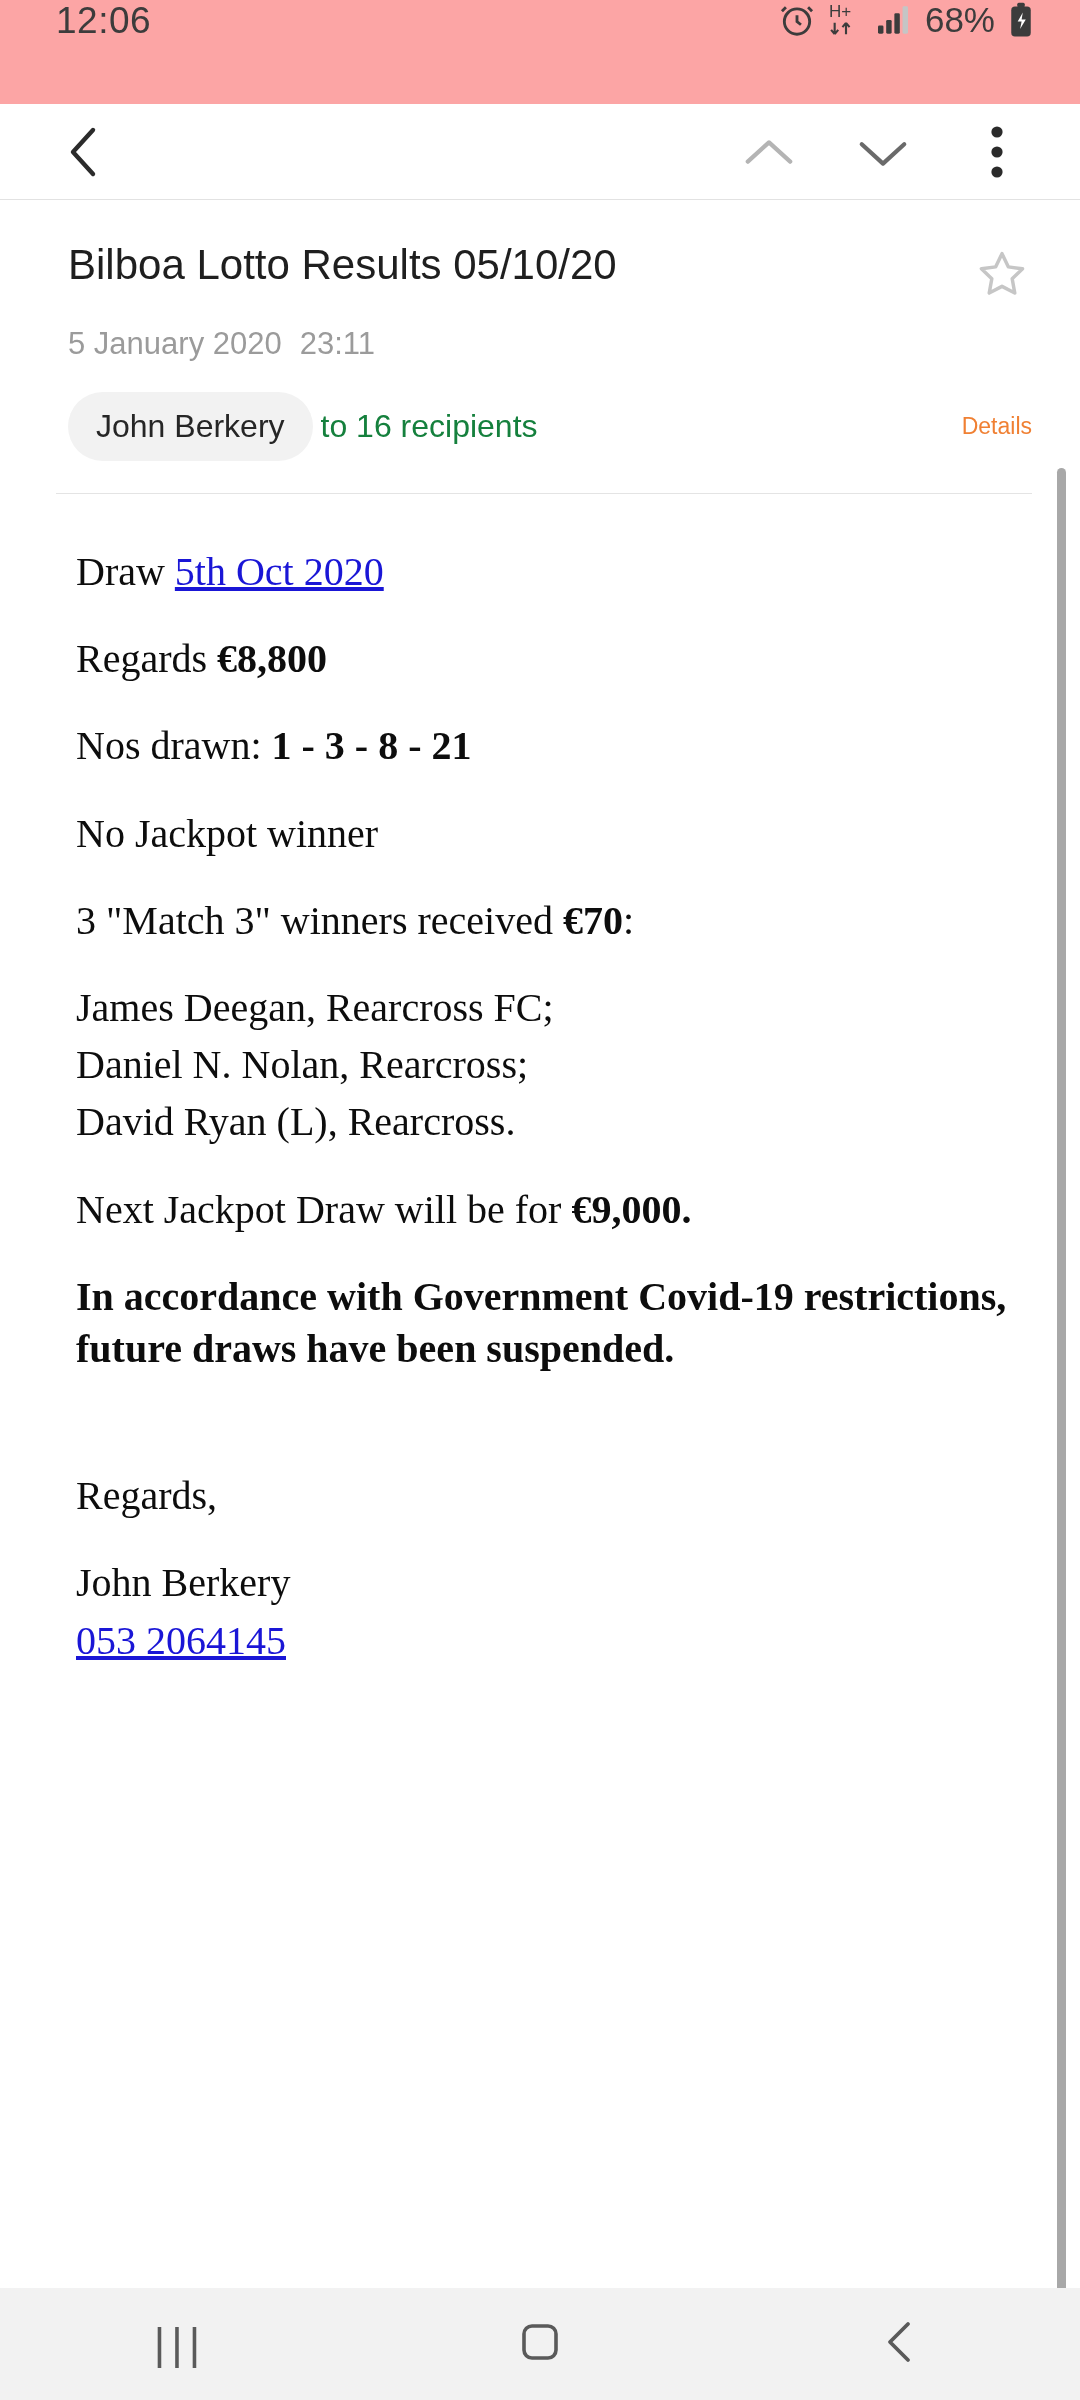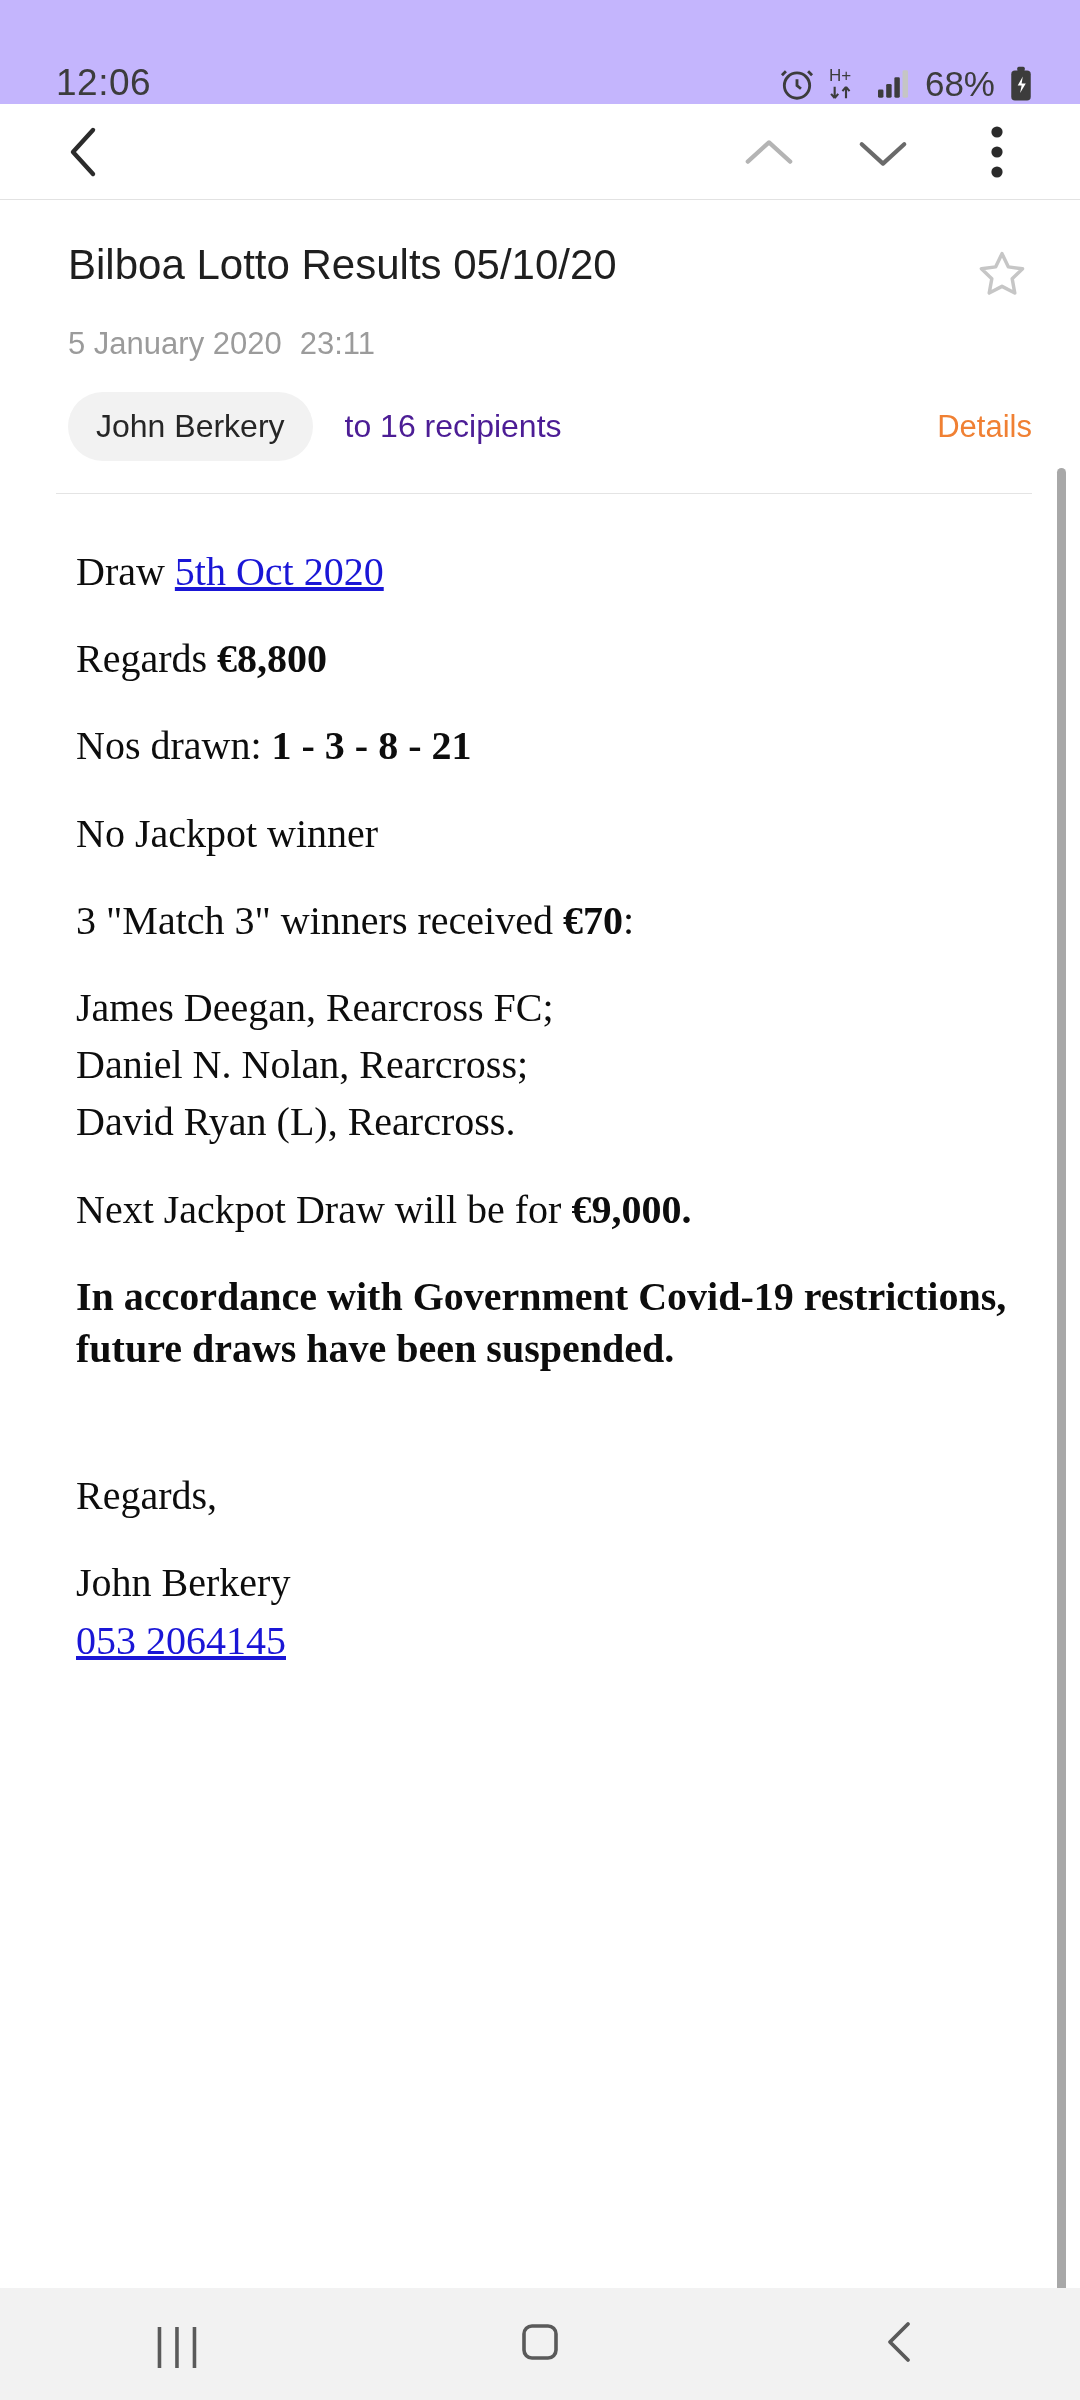--- a/index.html
+++ b/index.html
@@ -15,10 +15,10 @@
   .status-bar {
     height: 104px;
     display: flex;
-    align-items: flex-end;
+    align-items: flex-start;
     justify-content: space-between;
     padding: 0 46px 0 56px;
-    background: #c4b5fd;
+    background: #fca5a5;
   }
   .status-time {
     font-size: 37px;

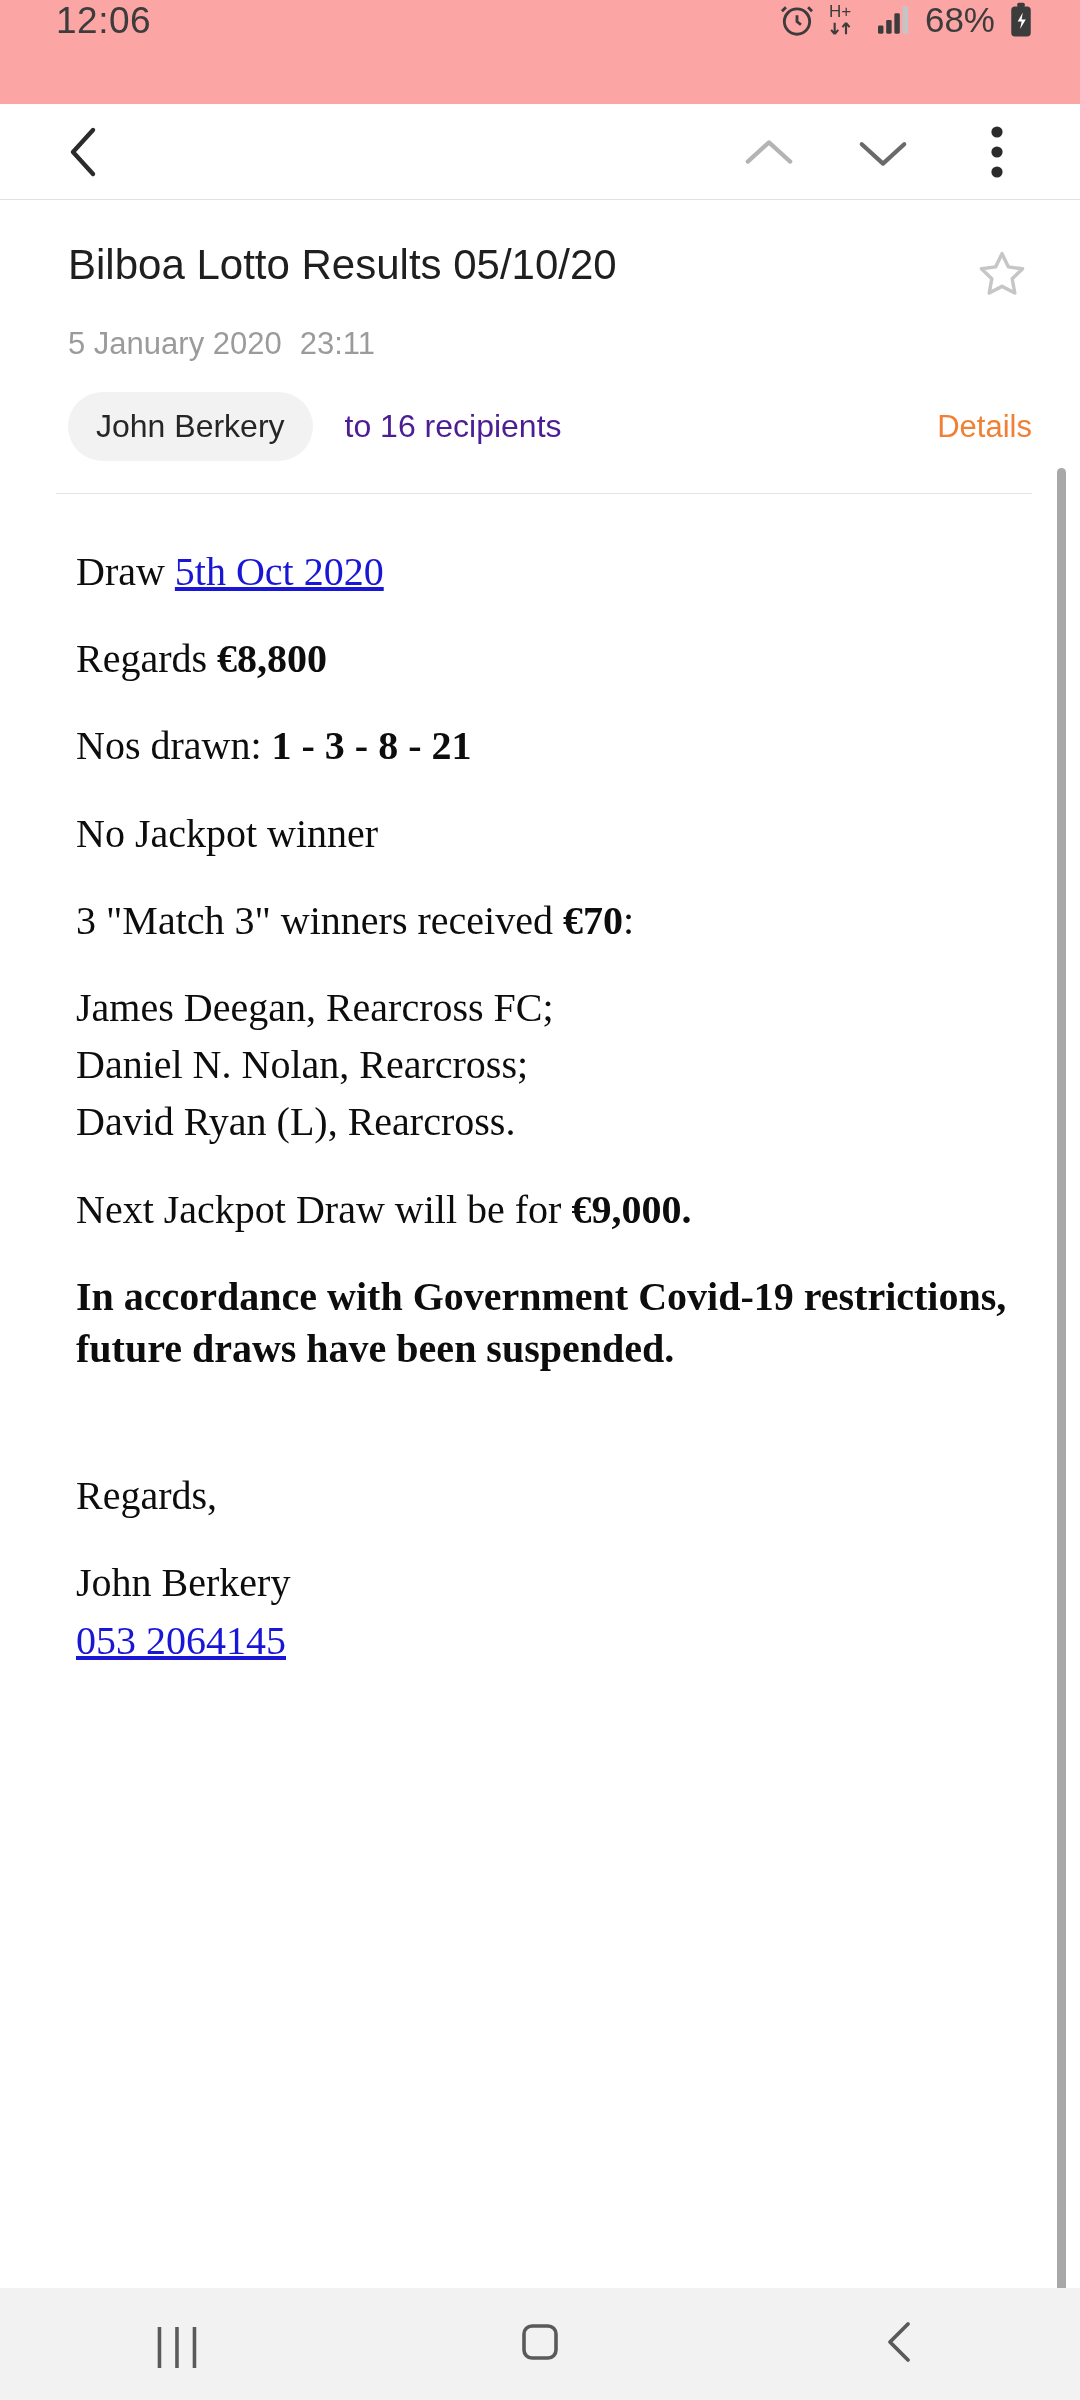--- a/index.html
+++ b/index.html
@@ -106,9 +106,9 @@
     color: #262626;
   }
   .recipients {
-    margin-left: 32px;
+    margin-left: 8px;
     font-size: 32px;
-    color: #4c1d95;
+    color: #15803d;
   }
   .details-link {
     margin-left: auto;

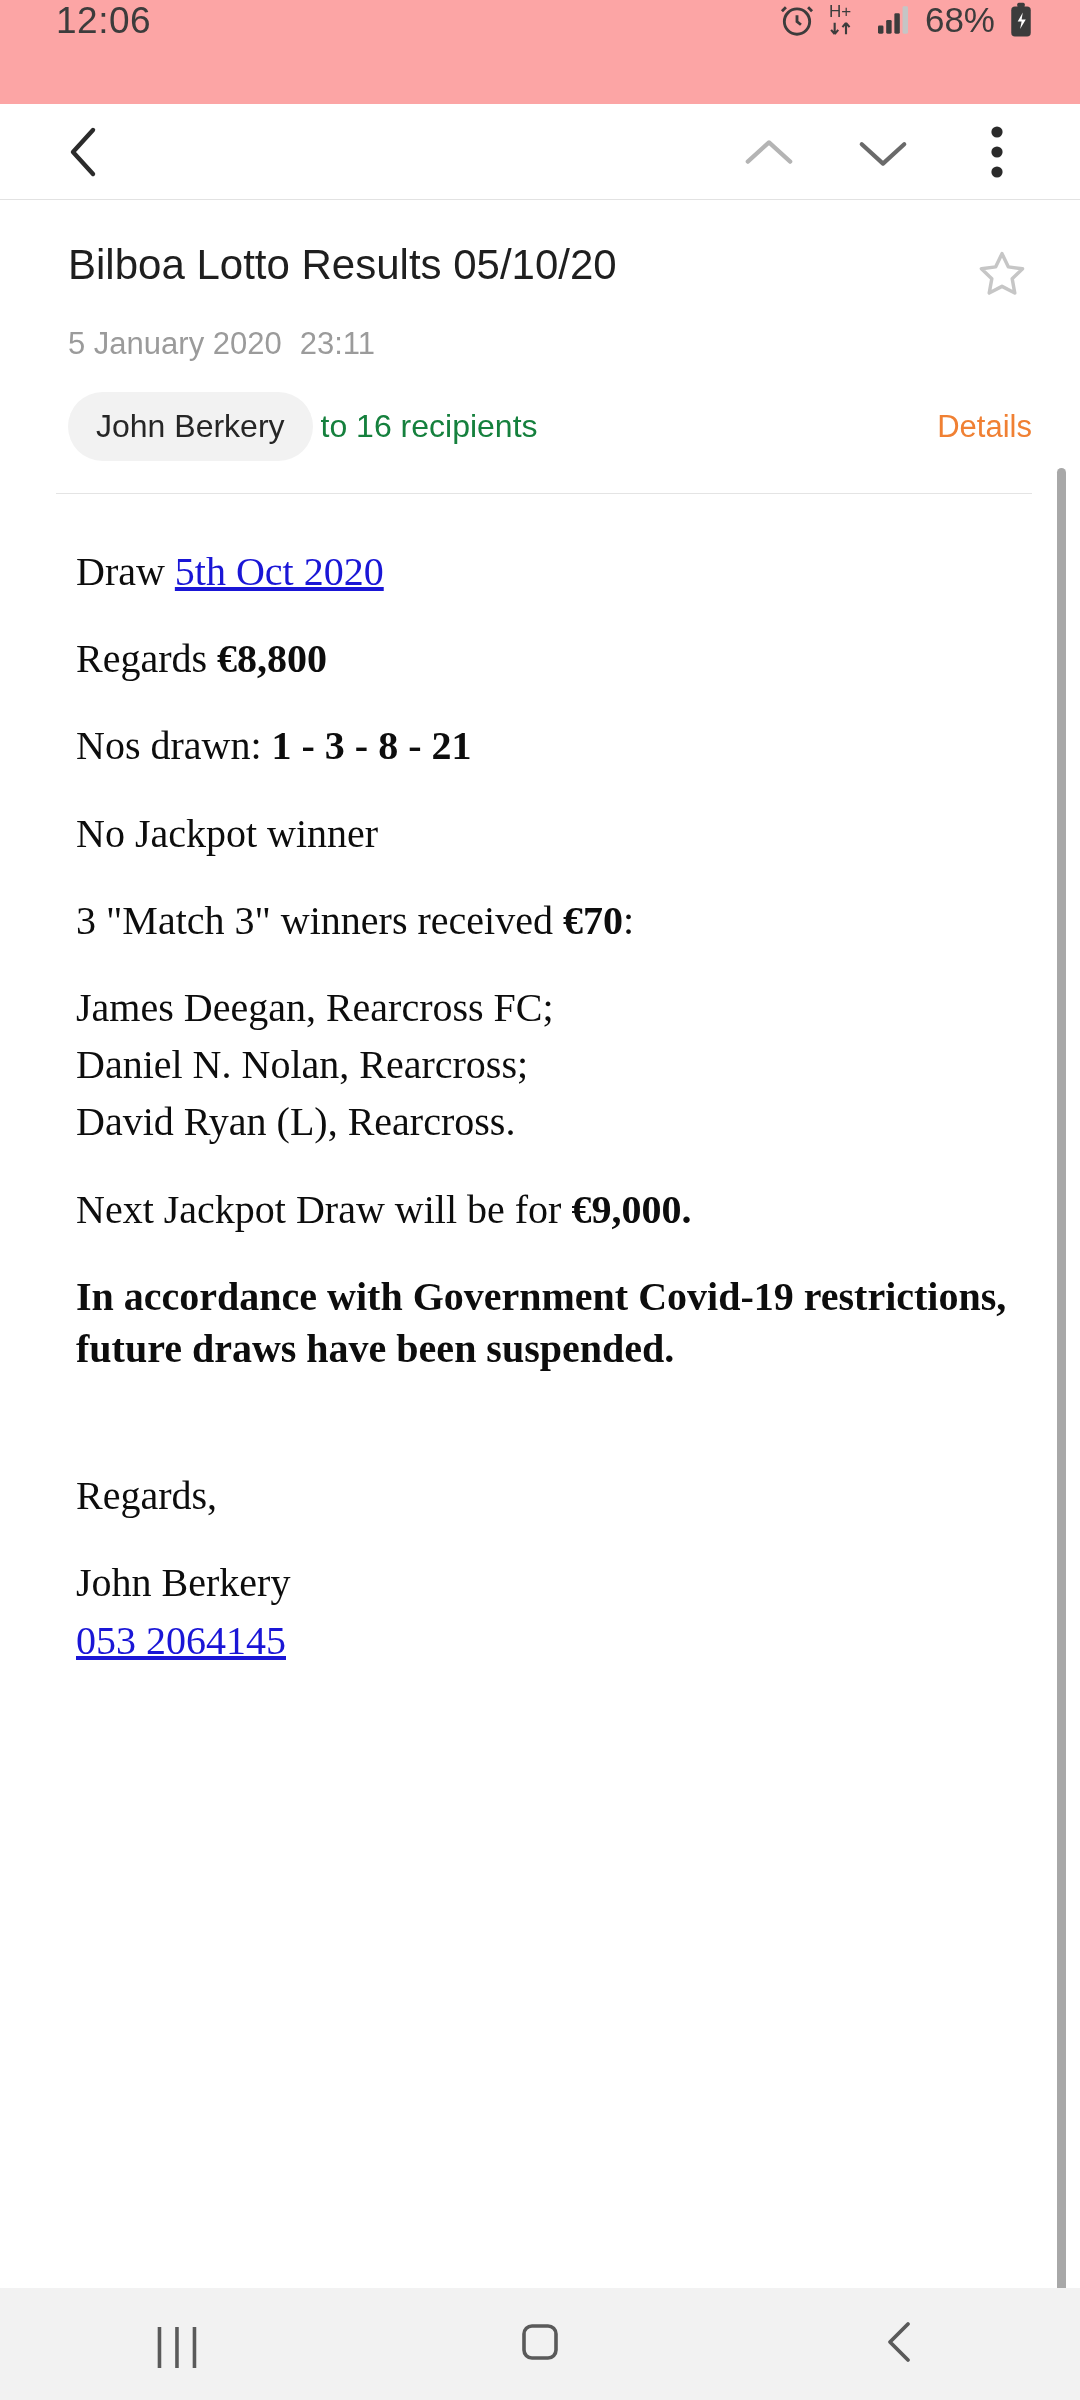--- a/index.html
+++ b/index.html
@@ -112,7 +112,7 @@
   }
   .details-link {
     margin-left: auto;
-    font-size: 31px;
+    font-size: 23px;
     color: #f08033;
   }
   .divider {

